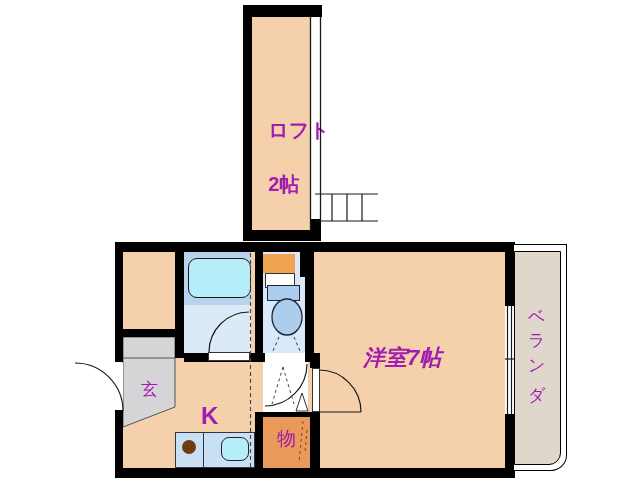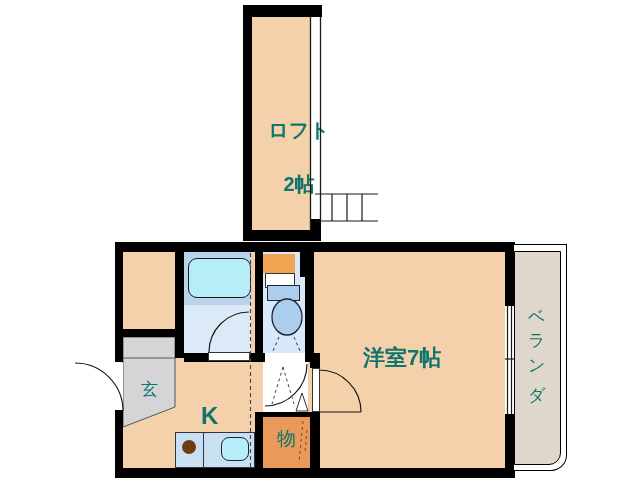--- a/index.html
+++ b/index.html
@@ -7,7 +7,7 @@
         font-family:"Liberation Sans","DejaVu Sans",sans-serif;color:#141420;}
   .wall{position:absolute;background:#000;}
   .fill{position:absolute;}
-  .lbl{position:absolute;white-space:pre;line-height:1.25;color:#0f766e;text-align:center;}
+  .lbl{position:absolute;white-space:pre;line-height:1.25;color:#a21caf;}
   svg.overlay{position:absolute;left:0;top:0;pointer-events:none;}
 </style>
 </head>

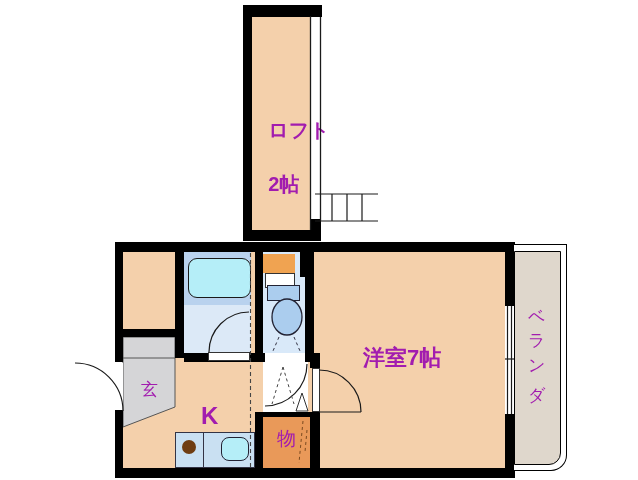--- a/index.html
+++ b/index.html
@@ -125,7 +125,7 @@
     </g>
   </svg>
 
-  <div class="lbl" style="left:363px;top:344px;font-size:22px;font-weight:bold;">洋室7帖</div>
+  <div class="lbl" style="left:363px;top:344px;font-size:22px;font-weight:bold;font-style:italic;">洋室7帖</div>
   <div class="lbl" style="left:201px;top:401px;font-size:24px;font-weight:bold;">K</div>
   <div class="lbl" style="left:141px;top:379px;font-size:17px;">玄</div>
   <div class="lbl" style="left:277px;top:427px;font-size:19px;">物</div>

